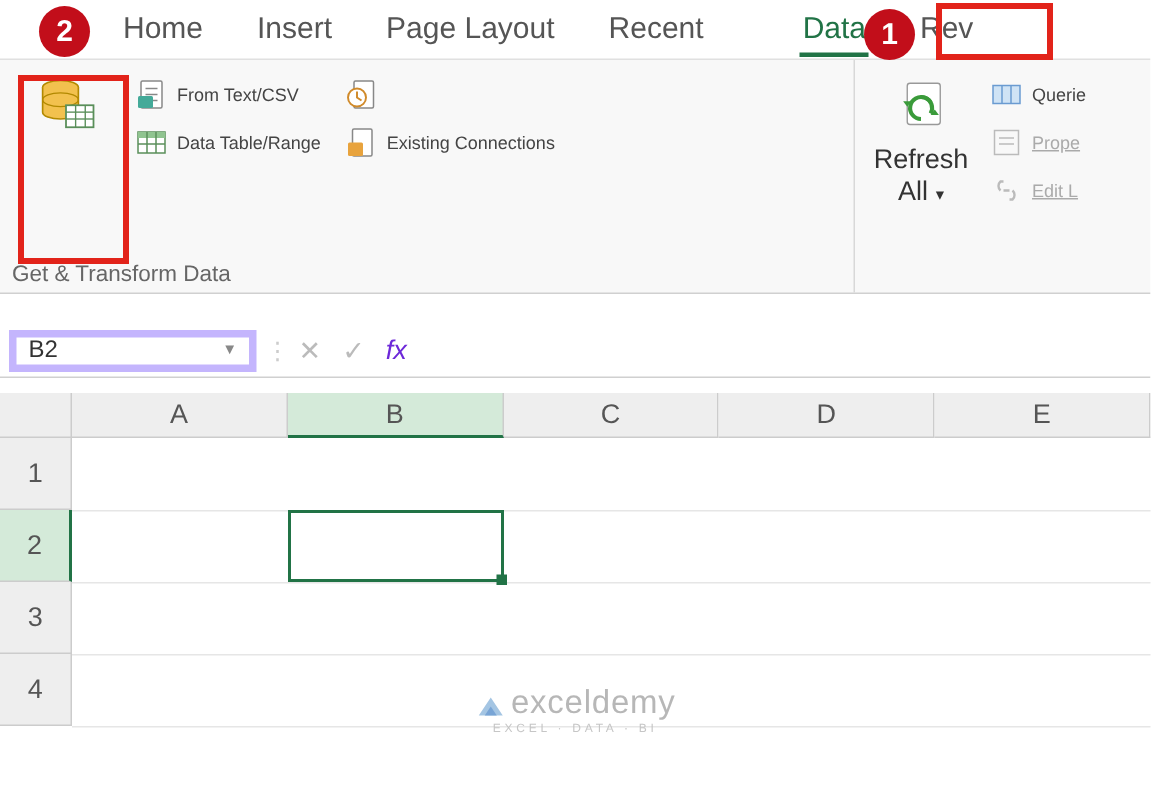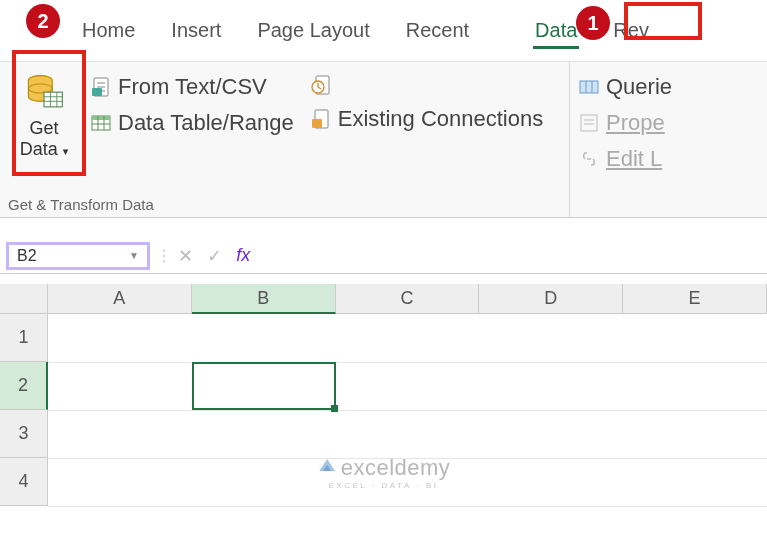--- a/index.html
+++ b/index.html
@@ -6,7 +6,7 @@
 body { background: #fff; width: 767px; height: 540px; overflow: hidden; position: relative; }
 
 
-.tabs { display: flex; align-items: center; height: 62px; padding-left: 8px; background: #fff; border-bottom: 1px solid #e0e0e0; position: relative; }
+.tabs { display: flex; align-items: center; height: 40px; padding-left: 8px; background: #fff; border-bottom: 1px solid #e0e0e0; position: relative; }
 .tab { padding: 6px 18px; font-size: 20px; color: #555; cursor: pointer; position: relative; }
 .tab.active { color: #217346; font-weight: 400; }
 .tab.active::after { content: ""; position: absolute; bottom: -1px; left: 16px; right: 16px; height: 3px; background: #217346; }

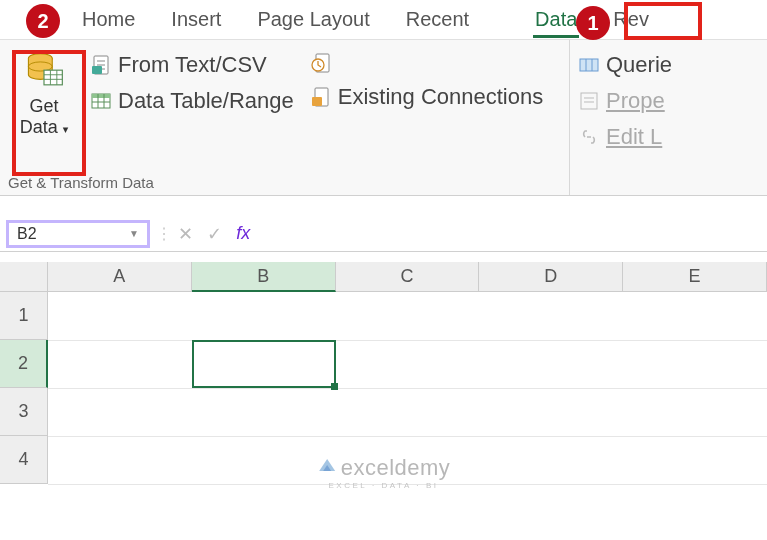--- a/index.html
+++ b/index.html
@@ -21,7 +21,7 @@
 .big-btn-label { font-size: 18px; color: #333; text-align: center; line-height: 1.15; margin-top: 2px; }
 
 .small-col { display: flex; flex-direction: column; gap: 10px; padding-top: 6px; }
-.small-btn { display: flex; align-items: center; gap: 6px; font-size: 22px; color: #444; cursor: pointer; white-space: nowrap; }
+.small-btn { display: flex; align-items: center; gap: 6px; font-size: 12px; color: #444; cursor: pointer; white-space: nowrap; }
 .small-btn.disabled { color: #aaa; text-decoration: underline; }
 
 

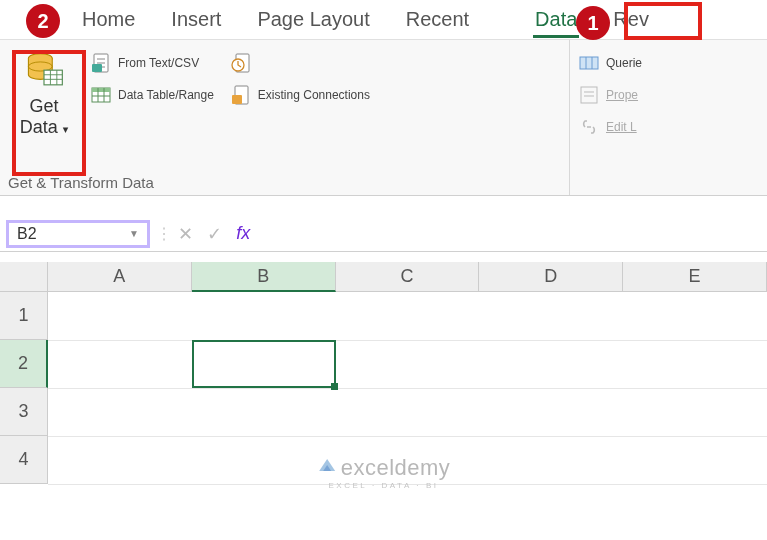--- a/index.html
+++ b/index.html
@@ -90,7 +90,6 @@
           <line x1="31" y1="22" x2="31" y2="38" stroke="#5a8f5a"></line>
             <line x1="38" y1="22" x2="38" y2="38" stroke="#5a8f5a"></line>
         </svg>
-        <div class="big-btn-label"><span>Get</span><br><span>Data</span> <span style="font-size:11px;">▾</span></div>
       </div>
 
       <div class="small-col">

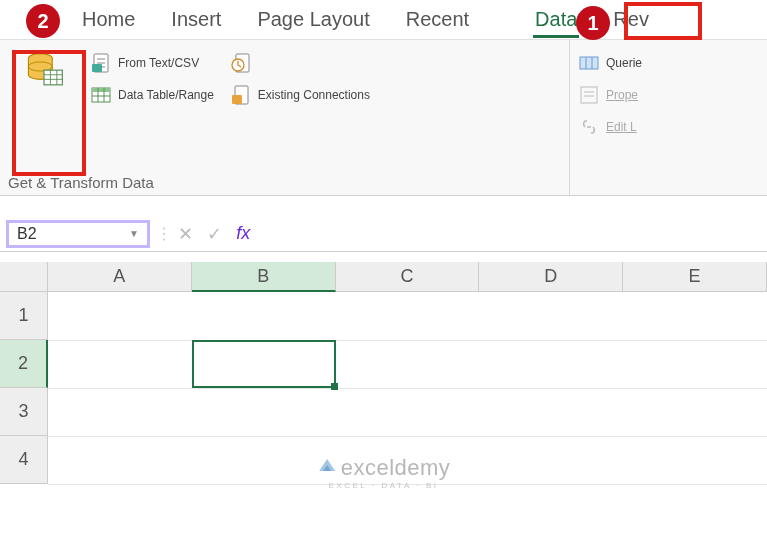--- a/index.html
+++ b/index.html
@@ -137,6 +137,16 @@
 
   <div class="ribbon-group" style="flex:1; border-right:none;">
     <div class="ribbon-group-body">
+      <div class="big-btn">
+        <svg class="icon-lg" viewBox="0 0 48 48">
+            <rect x="14" y="6" width="24" height="30" rx="2" fill="#fff" stroke="#999"></rect>
+            <path d="M24 32 a8 8 0 1 1 7 -4" fill="none" stroke="#3a9b3a" stroke-width="3"></path>
+            <path d="M31 29 l3 -4 l3 4 z" fill="#3a9b3a"></path>
+            <path d="M24 16 a8 8 0 0 1 7 4" fill="none" stroke="#3a9b3a" stroke-width="3"></path>
+            <path d="M17 19 l-3 4 l-3 -4 z" fill="#3a9b3a"></path>
+          </svg>
+        <div class="big-btn-label"><span>Refresh</span><br><span>All</span> <span style="font-size:11px;">▾</span></div>
+      </div>
       <div class="small-col">
         <div class="small-btn">
           <svg class="icon-sm" viewBox="0 0 22 22">

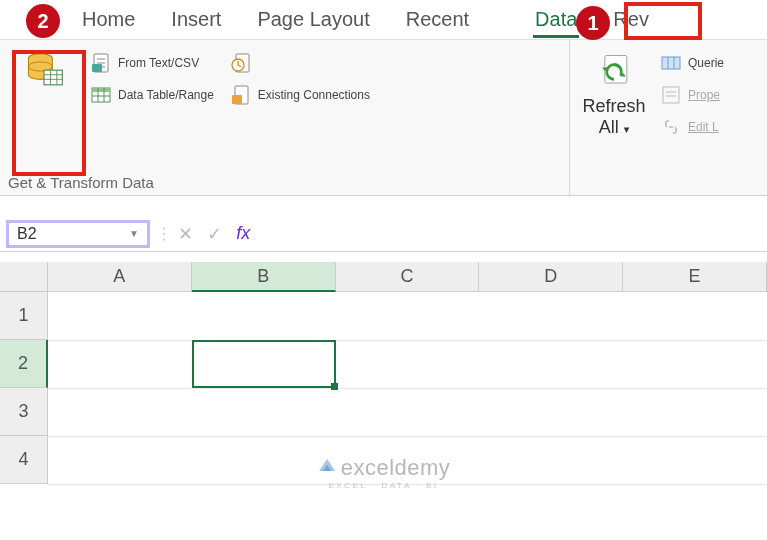--- a/index.html
+++ b/index.html
@@ -30,7 +30,7 @@
 
 
 .formula-row { display: flex; align-items: center; height: 36px; border-bottom: 1px solid #d0d0d0; background: #fff; }
-.name-box { width: 144px; height: 28px; margin: 0 6px; border: 3px solid #c4b5fd; padding: 2px 8px; font-size: 16px; color: #333; display: flex; align-items: center; justify-content: space-between; }
+.name-box { width: 165px; height: 28px; margin: 0 6px; border: 5px solid #c4b5fd; padding: 2px 8px; font-size: 16px; color: #333; display: flex; align-items: center; justify-content: space-between; }
 .name-box .caret { font-size: 10px; color: #888; }
 .fx-sep { width: 12px; color: #ccc; text-align: center; }
 .fx-btns { display: flex; align-items: center; gap: 14px; color: #bbb; font-size: 18px; padding: 0 10px; }

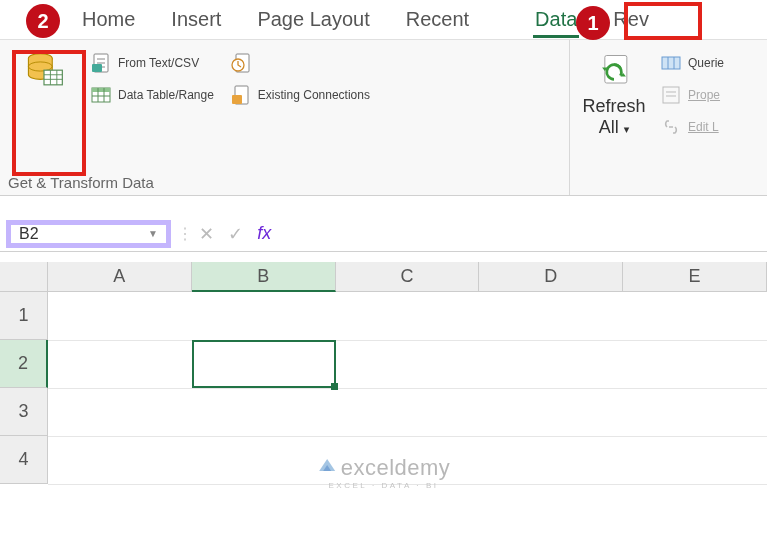--- a/index.html
+++ b/index.html
@@ -219,7 +219,7 @@
 <div class="redcircle" style="left:26px; top:4px;">2</div>
 
 <div class="watermark">
-  <div style="display:flex;align-items:flex-start;margin-top:34px;">
+  <div style="display:flex;align-items:flex-end;margin-top:34px;">
     <svg class="wm-icon" viewBox="0 0 20 20">
         <path d="M2 16 L10 4 L18 16 Z" fill="#9bbfe0"></path>
         <path d="M6 16 L10 10 L14 16 Z" fill="#6a9bd1"></path>

